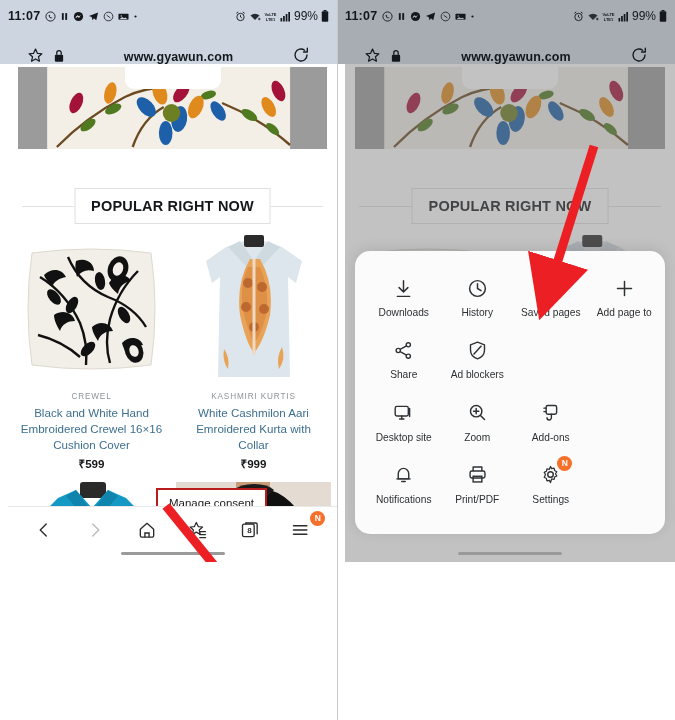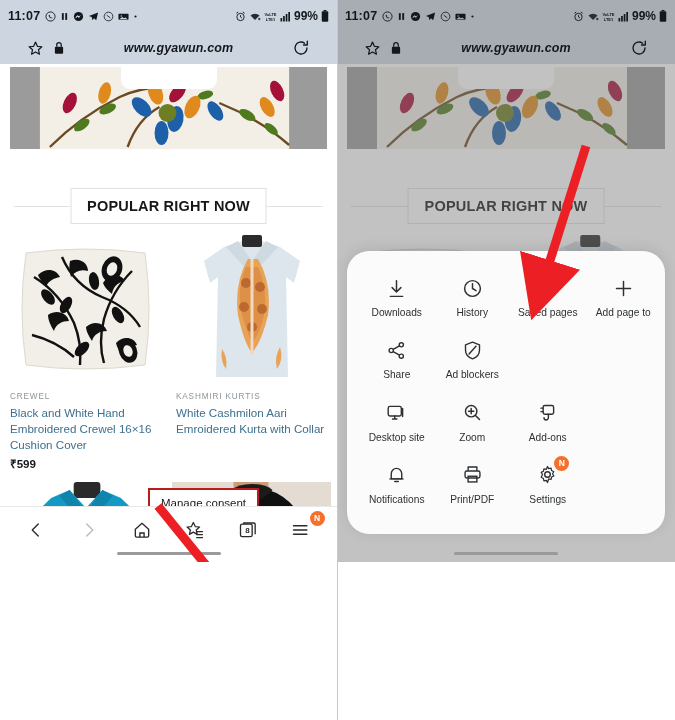--- a/index.html
+++ b/index.html
@@ -22,7 +22,7 @@
   .sb-time { font-size: 12.5px; font-weight: 700; color: #14181c; letter-spacing: .2px; }
   .sb-icons { display: flex; align-items: center; gap: 4px; }
   .sb-right { margin-left: auto; display: flex; align-items: center; gap: 3px; }
-  .sb-pct { font-size: 12px; font-weight: 700; color: #14181c; }
+  .sb-pct { font-size: 12px; font-weight: 400; color: #14181c; }
   .ic { display: inline-block; line-height: 0; }
   .ic svg { display: block; }
 

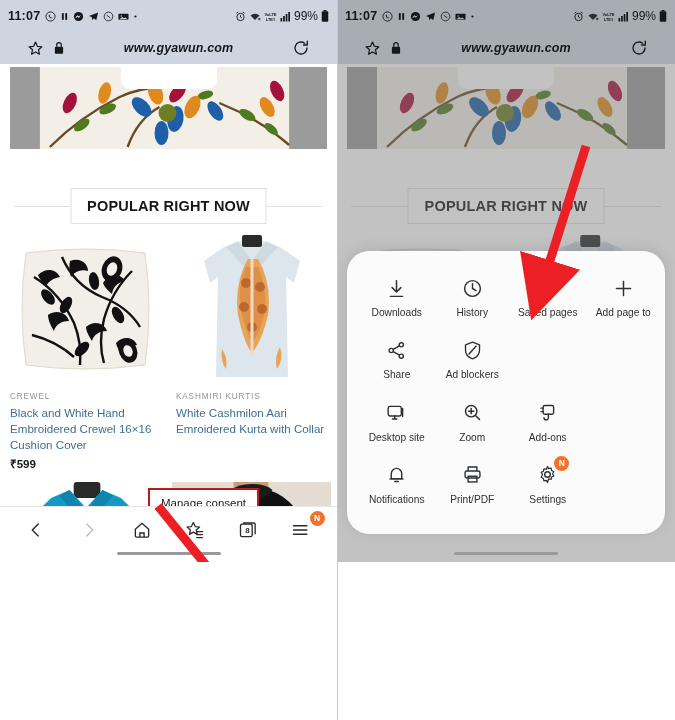--- a/index.html
+++ b/index.html
@@ -29,7 +29,7 @@
   
   .urlbar {
     position: relative; height: 32px; background: #cdd6e0;
-    display: flex; align-items: center; padding: 0 27px; font-style: italic;
+    display: flex; align-items: flex-end; padding: 0 27px;
   }
   .panel.right .urlbar { background: #a8adb3; }
   .url-text {

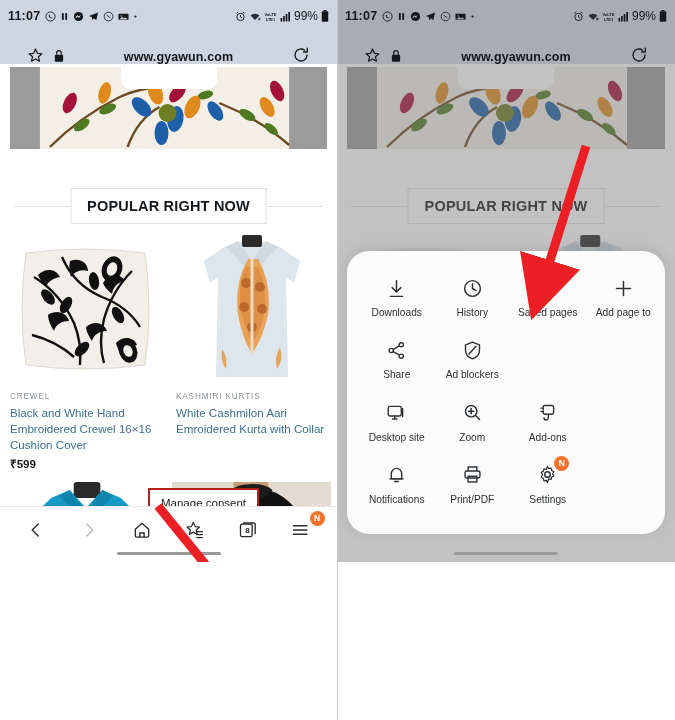--- a/index.html
+++ b/index.html
@@ -39,7 +39,7 @@
   .url-left { display: flex; align-items: center; gap: 9px; }
 
   
-  .pagewrap { position: relative; height: 498px; background: #fff; overflow: hidden; }
+  .pagewrap { position: relative; height: 498px; background: #fff; overflow: hidden; margin-left: 8px; }
   .panel.right .dimmer {
     position: absolute; inset: 0; background: rgba(120,120,120,.45);
     z-index: 30; pointer-events: none;

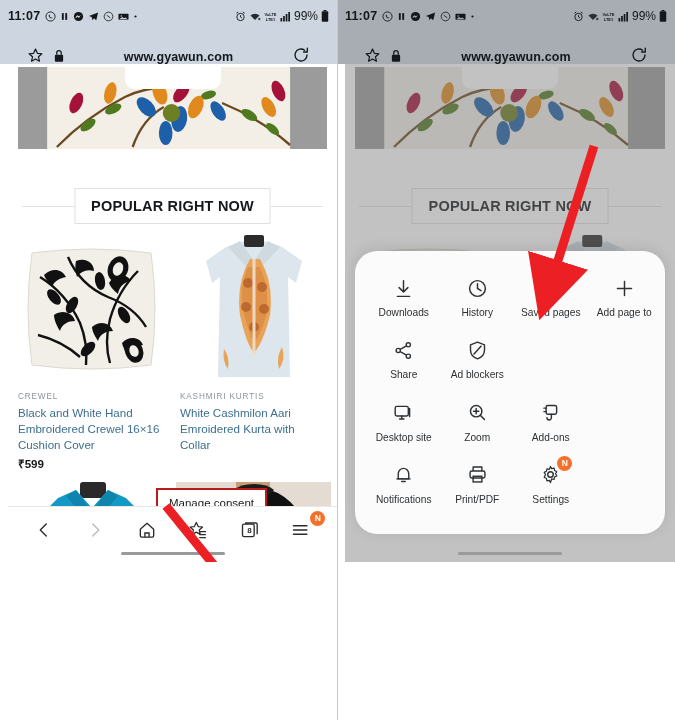--- a/index.html
+++ b/index.html
@@ -114,7 +114,7 @@
   
   .sheet {
     position: absolute; left: 10px; right: 10px; bottom: 28px; z-index: 40;
-    background: #fbfbfb; border-radius: 22px; padding: 16px 4px 18px 12px;
+    background: #fbfbfb; border-radius: 15px; padding: 16px 4px 18px 12px;
     box-shadow: 0 -2px 14px rgba(0,0,0,.10);
   }
   .mrow { display: flex; }

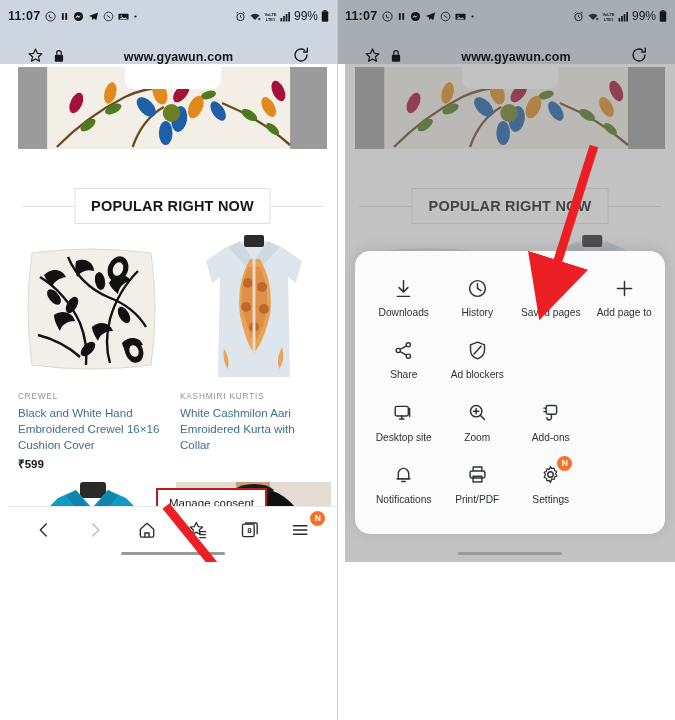--- a/index.html
+++ b/index.html
@@ -64,7 +64,7 @@
   }
 
   
-  .grid { display: flex; padding: 0 6px; gap: 7px; margin-top: 2px; }
+  .grid { display: flex; padding: 0 6px; gap: 7px; margin-top: 2px; text-align: center; }
   .cell { width: 50%; }
   .thumb { position: relative; width: 100%; height: 156px; overflow: hidden; background: #fff; }
   .meta { padding: 5px 4px 0 4px; }

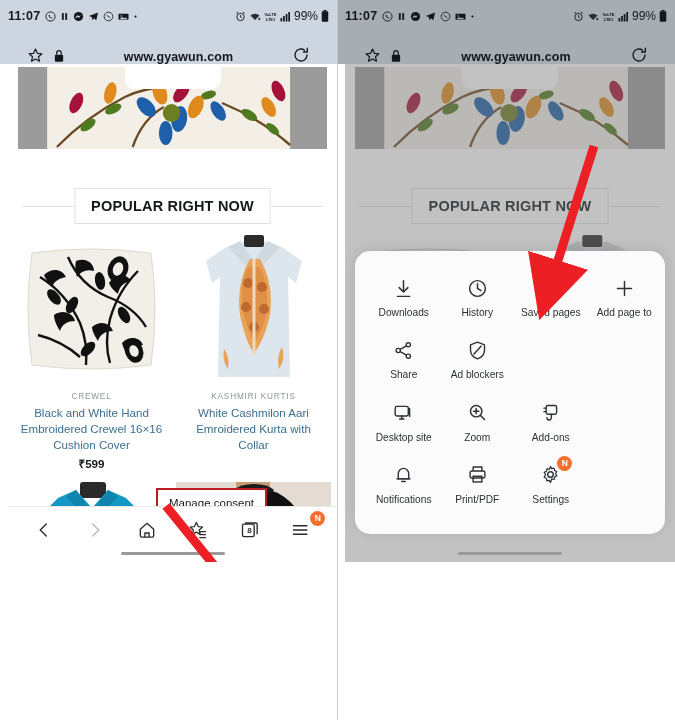--- a/index.html
+++ b/index.html
@@ -357,6 +357,7 @@
           <div class="meta">
             <div class="cat">KASHMIRI KURTIS</div>
             <div class="pname">White Cashmilon Aari Emroidered Kurta with Collar</div>
+            <div class="price">₹999</div>
           </div>
         </div>
       </div>

